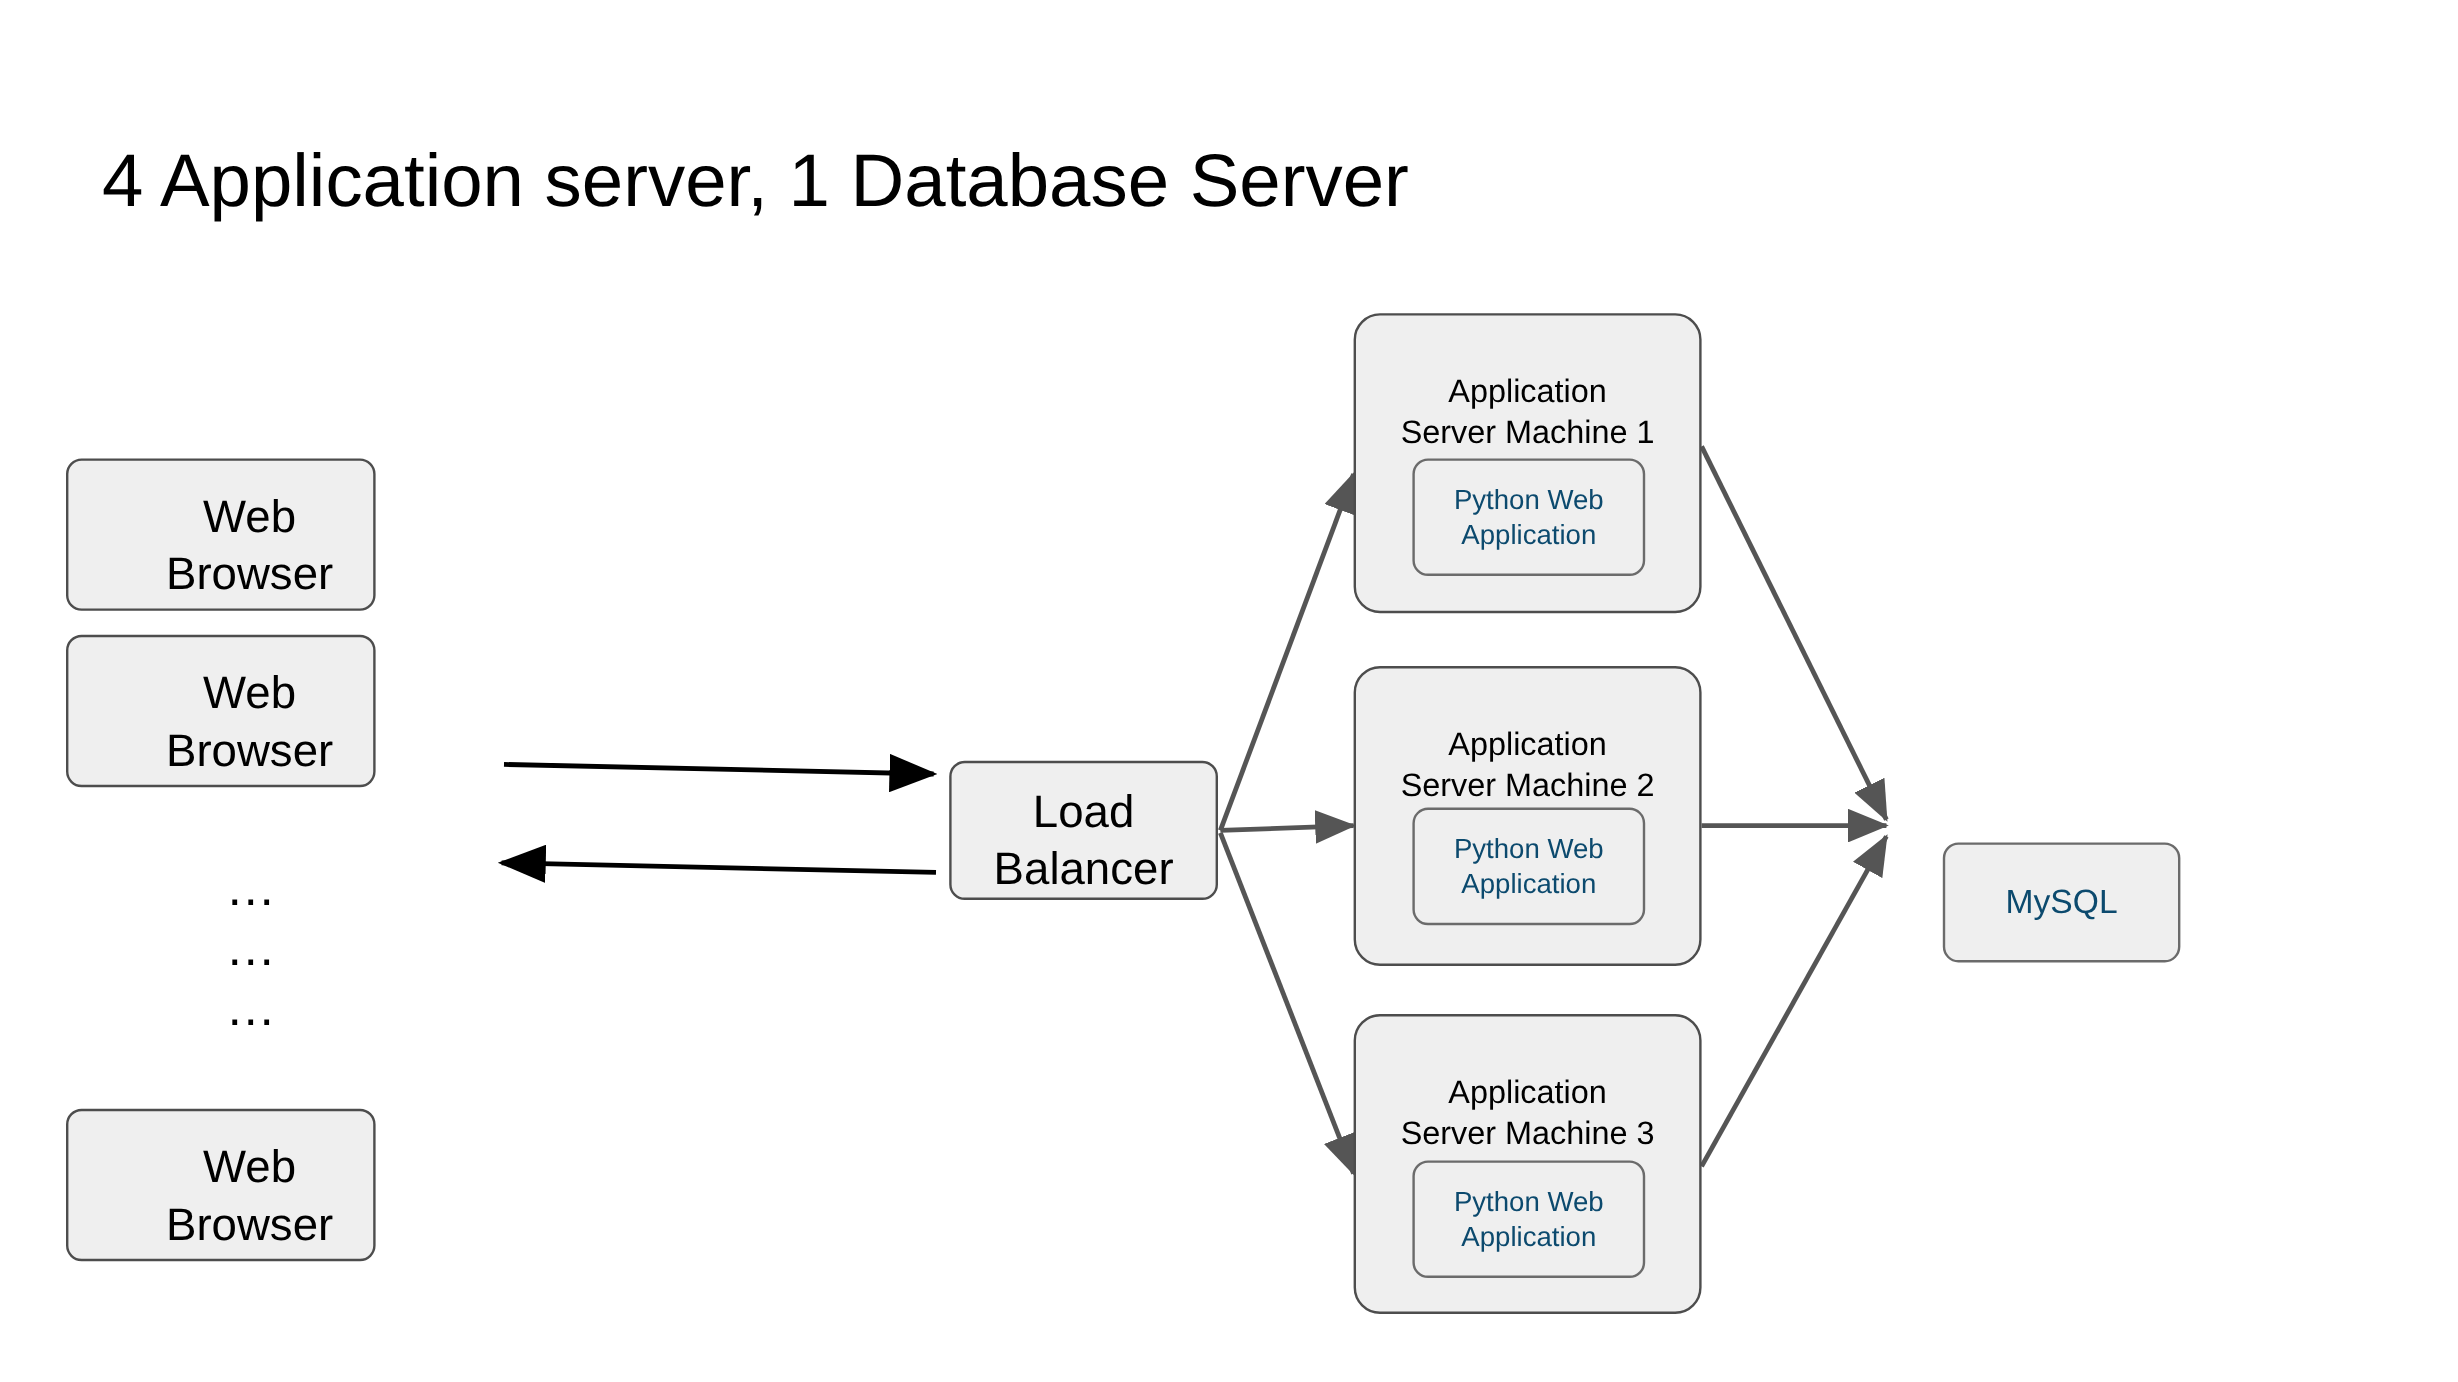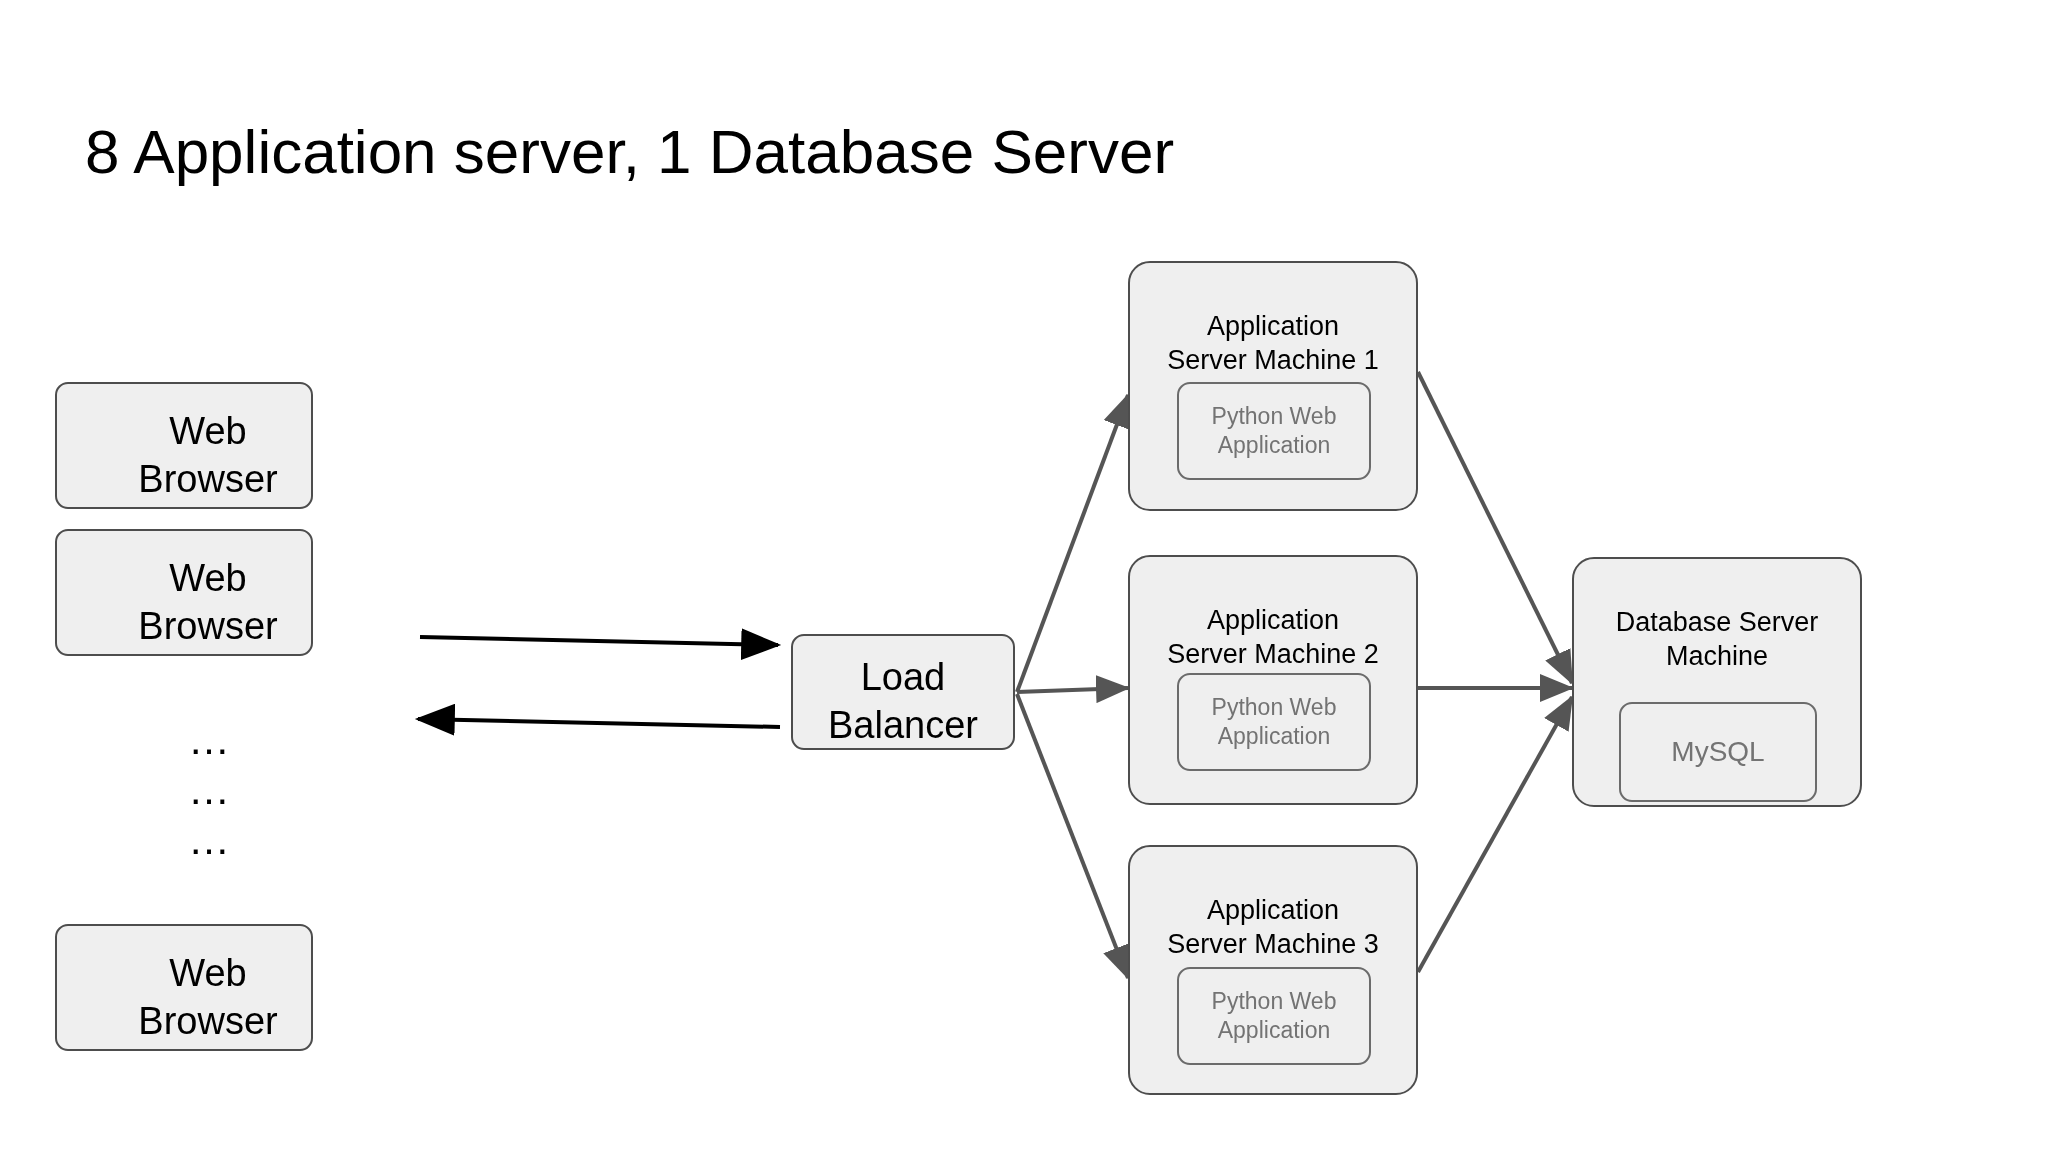--- a/index.html
+++ b/index.html
@@ -169,7 +169,7 @@
 
 <div id="diagram-canvas">
 
-  <div class="page-title">8 Application server, 1 Database Server</div>
+  <div class="page-title">4 Application server, 1 Database Server</div>
 
   <svg id="connectors" viewBox="0 0 2048 1152" xmlns="http://www.w3.org/2000/svg">
     <defs>

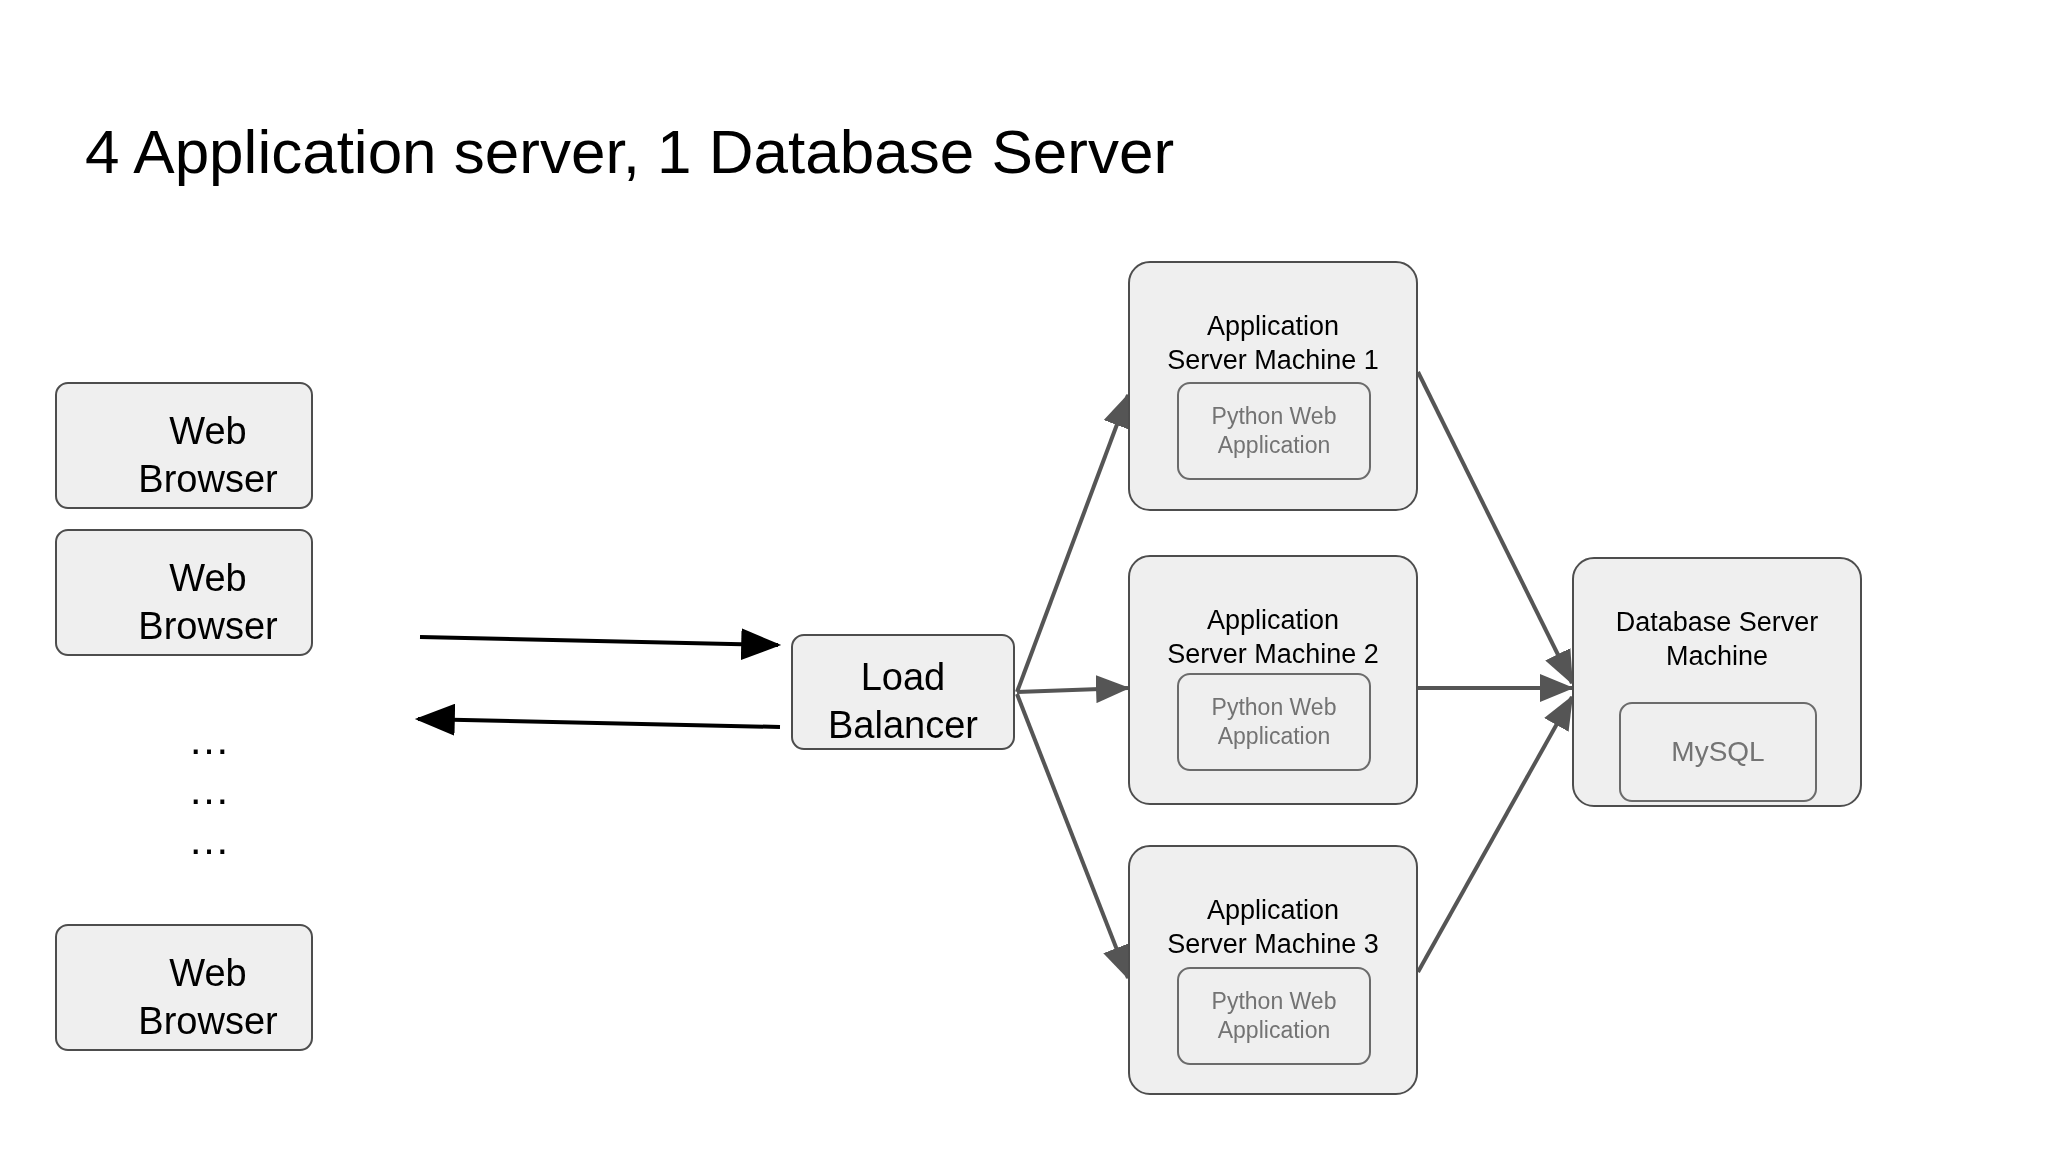--- a/index.html
+++ b/index.html
@@ -108,7 +108,7 @@
     text-align: center;
     font-size: 23px;
     line-height: 1.28;
-    color: #737373;
+    color: #0c4a6e;
   }
   .py-app-node {
     left: 1177px;

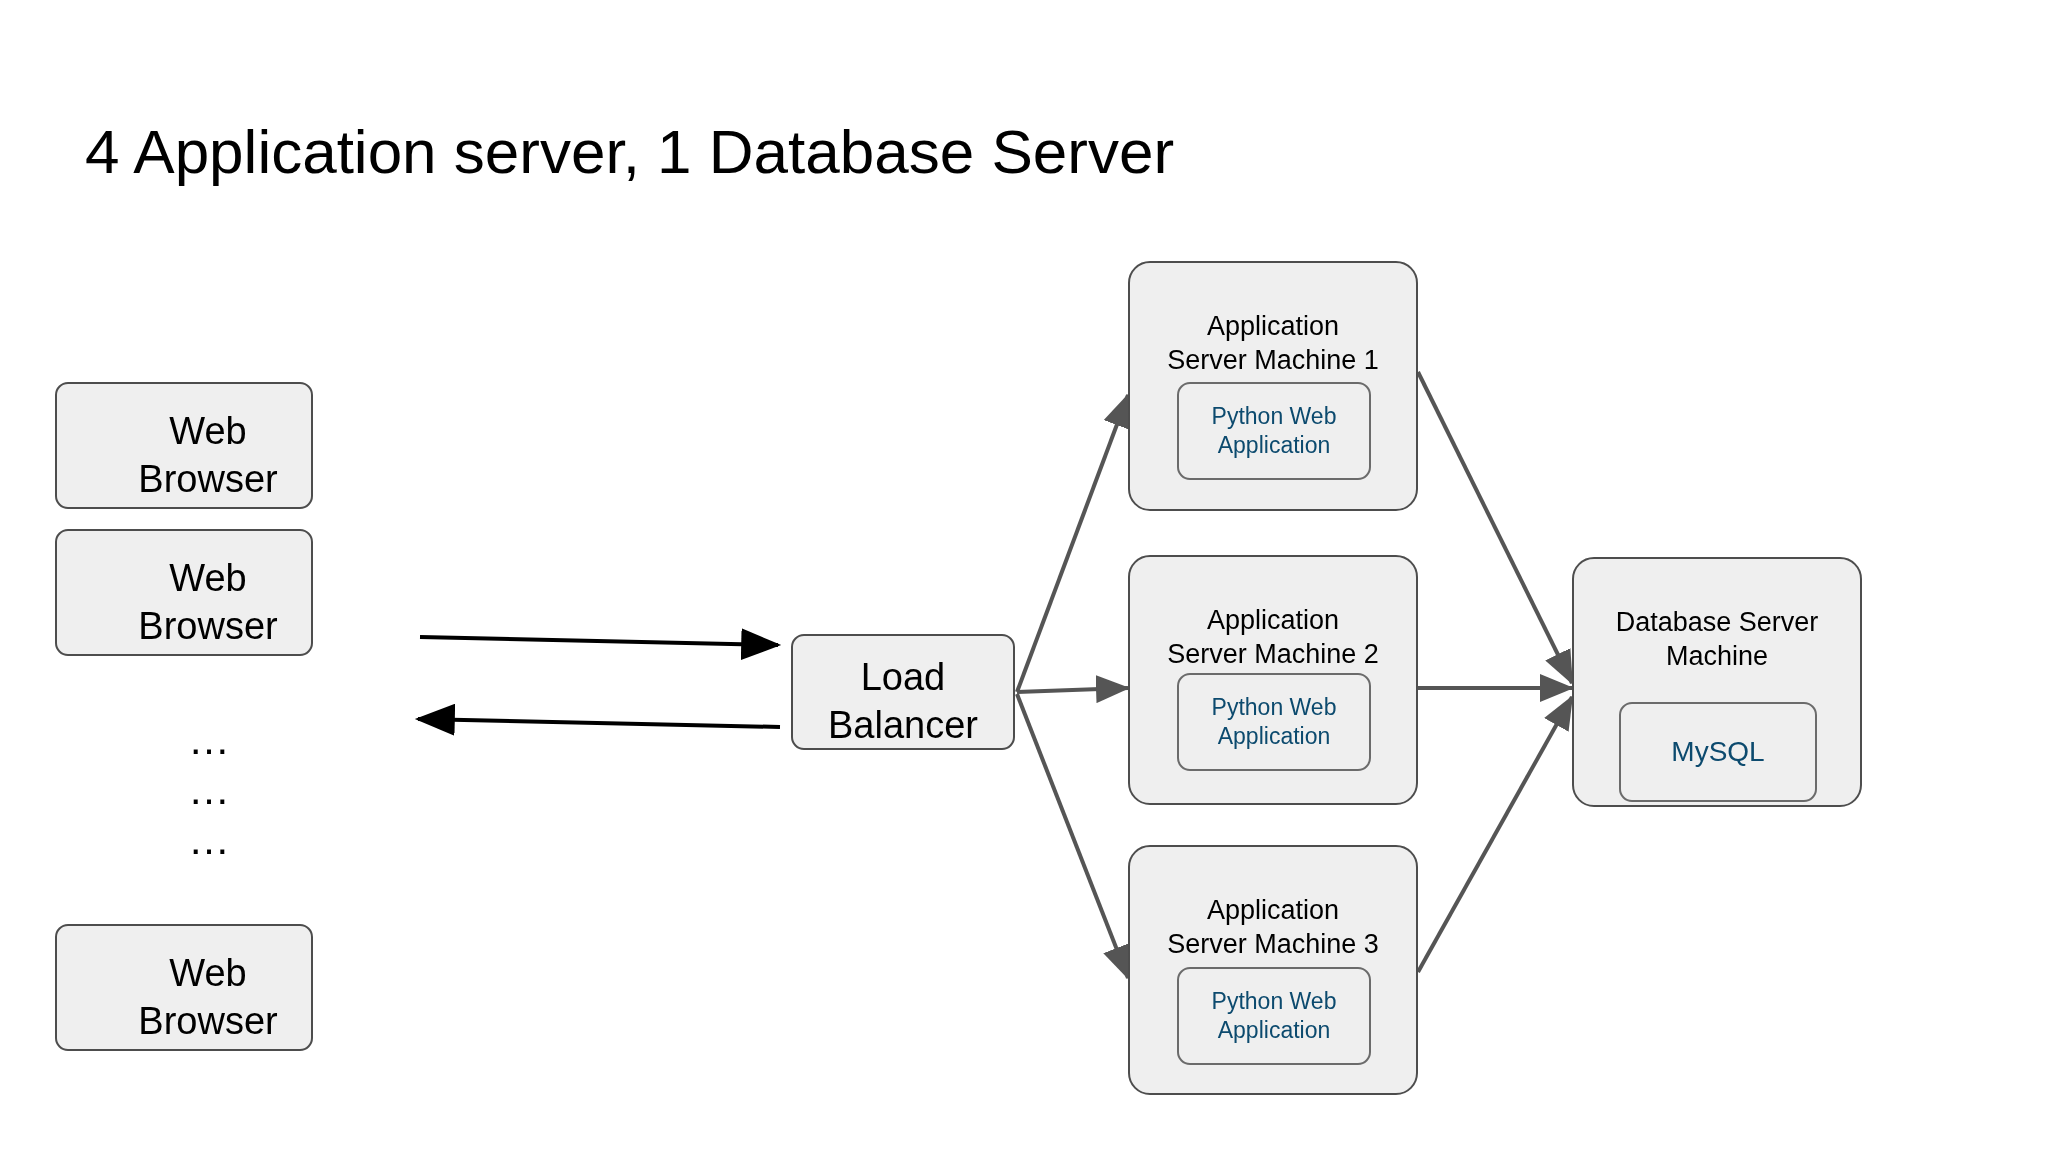--- a/index.html
+++ b/index.html
@@ -267,10 +267,6 @@
 Application</span>
   </div>
 
-  <div class="node" id="db-server">
-    <span class="node-label">Database Server
-Machine</span>
-  </div>
   <div class="inner-node" id="mysql-node">
     <span class="node-label">MySQL</span>
   </div>

